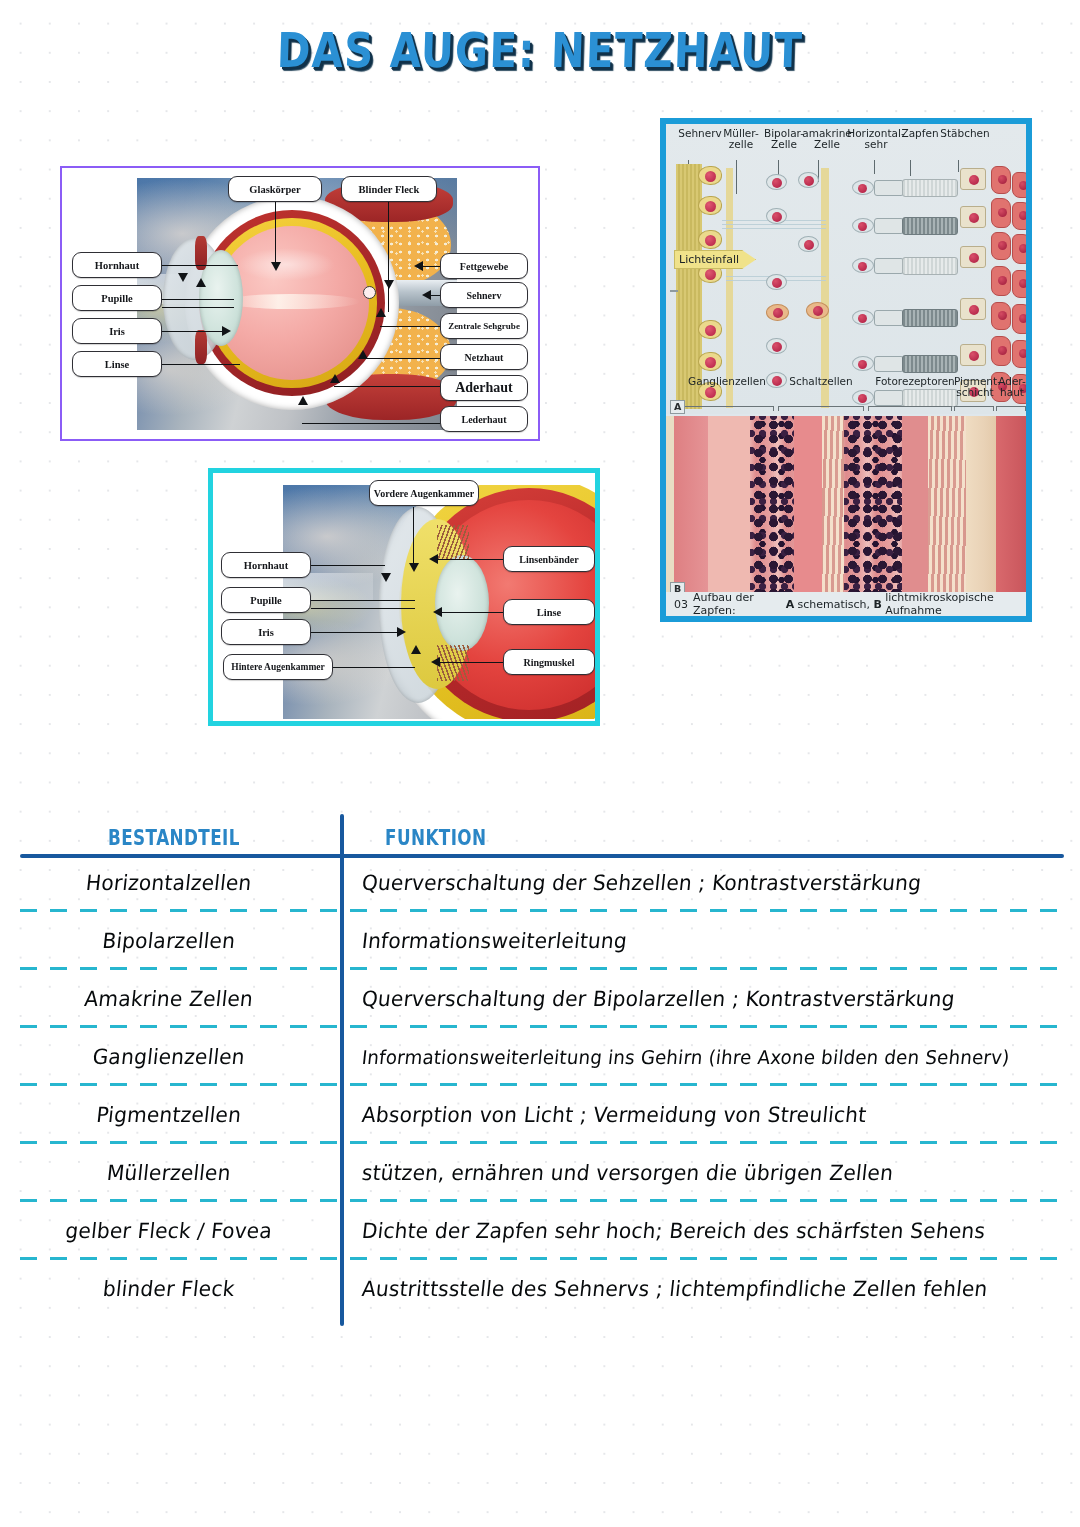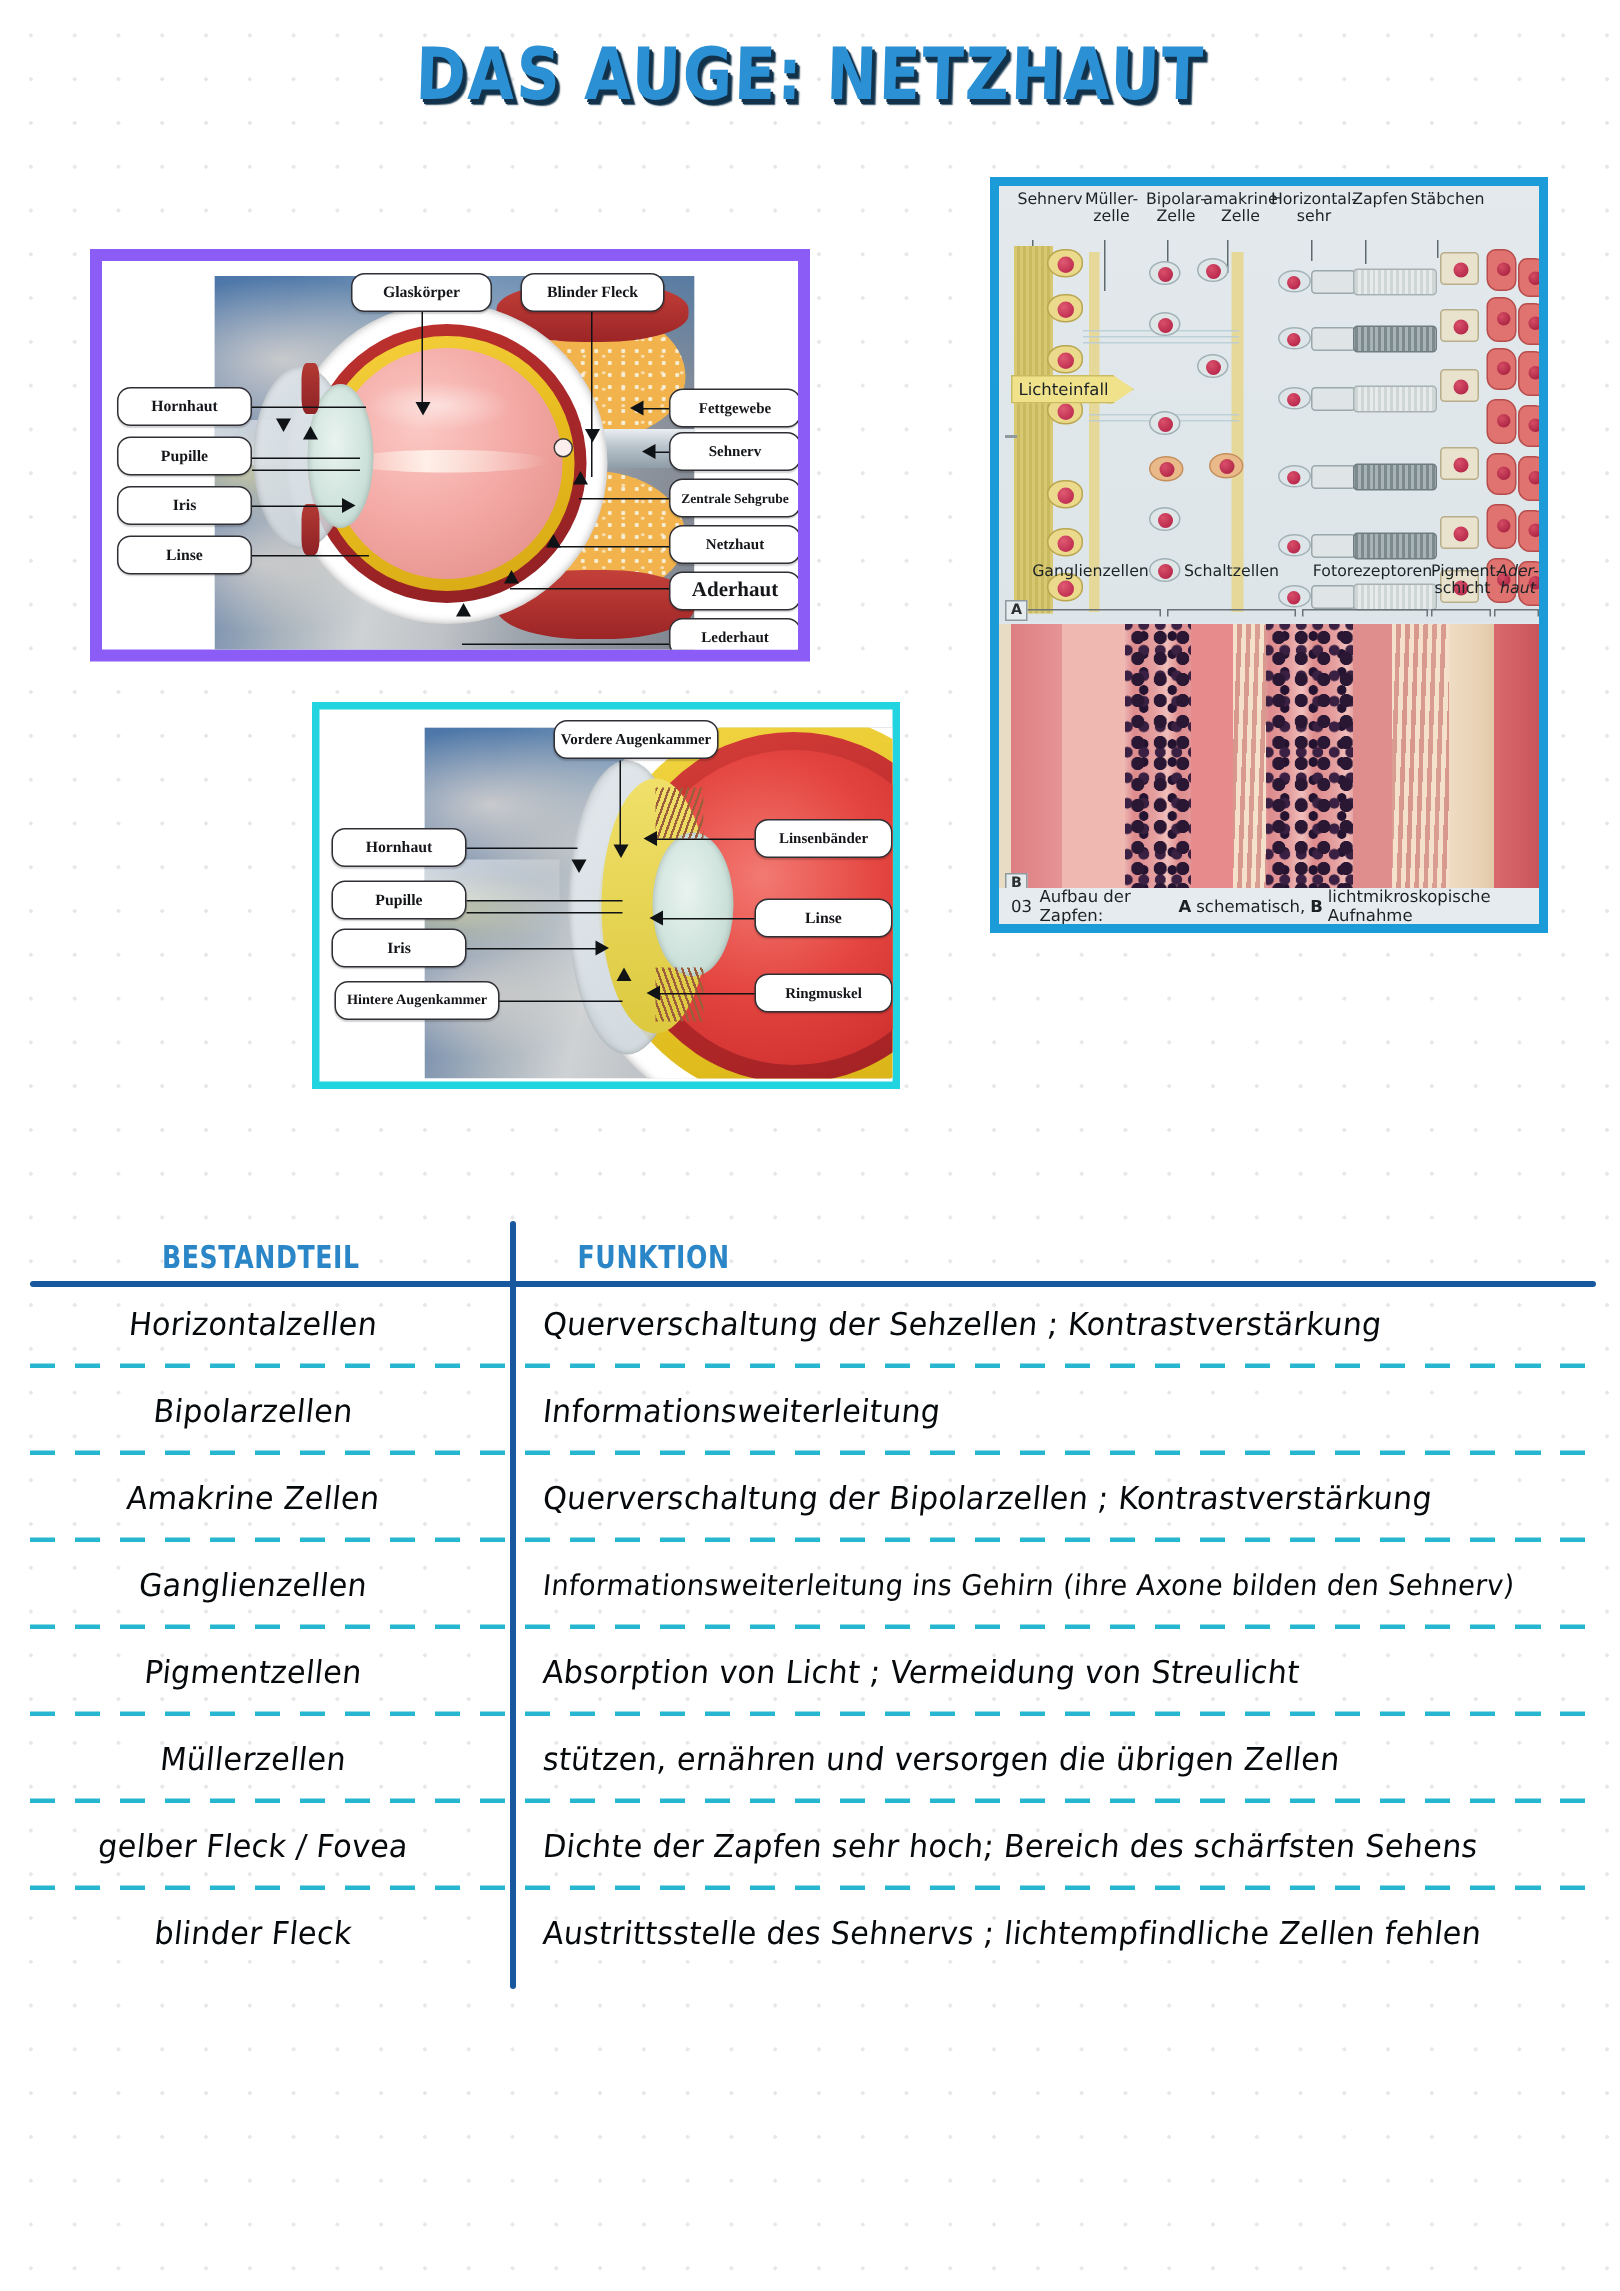--- a/index.html
+++ b/index.html
@@ -336,7 +336,7 @@
   <span class="ttl">DAS AUGE: NETZHAUT</span>
 </div>
 
-<div class="card" id="eye-card-1" style="left:60px; top:166px; width:480px; height:275px; border:8px solid #8b5cf6;">
+<div class="card" id="eye-card-1" style="left:60px; top:166px; width:480px; height:275px; border:2px solid #8b5cf6;">
   <div class="card-inner">
 
     <div class="eyephoto" style="left:75px; top:10px; width:320px; height:252px;">

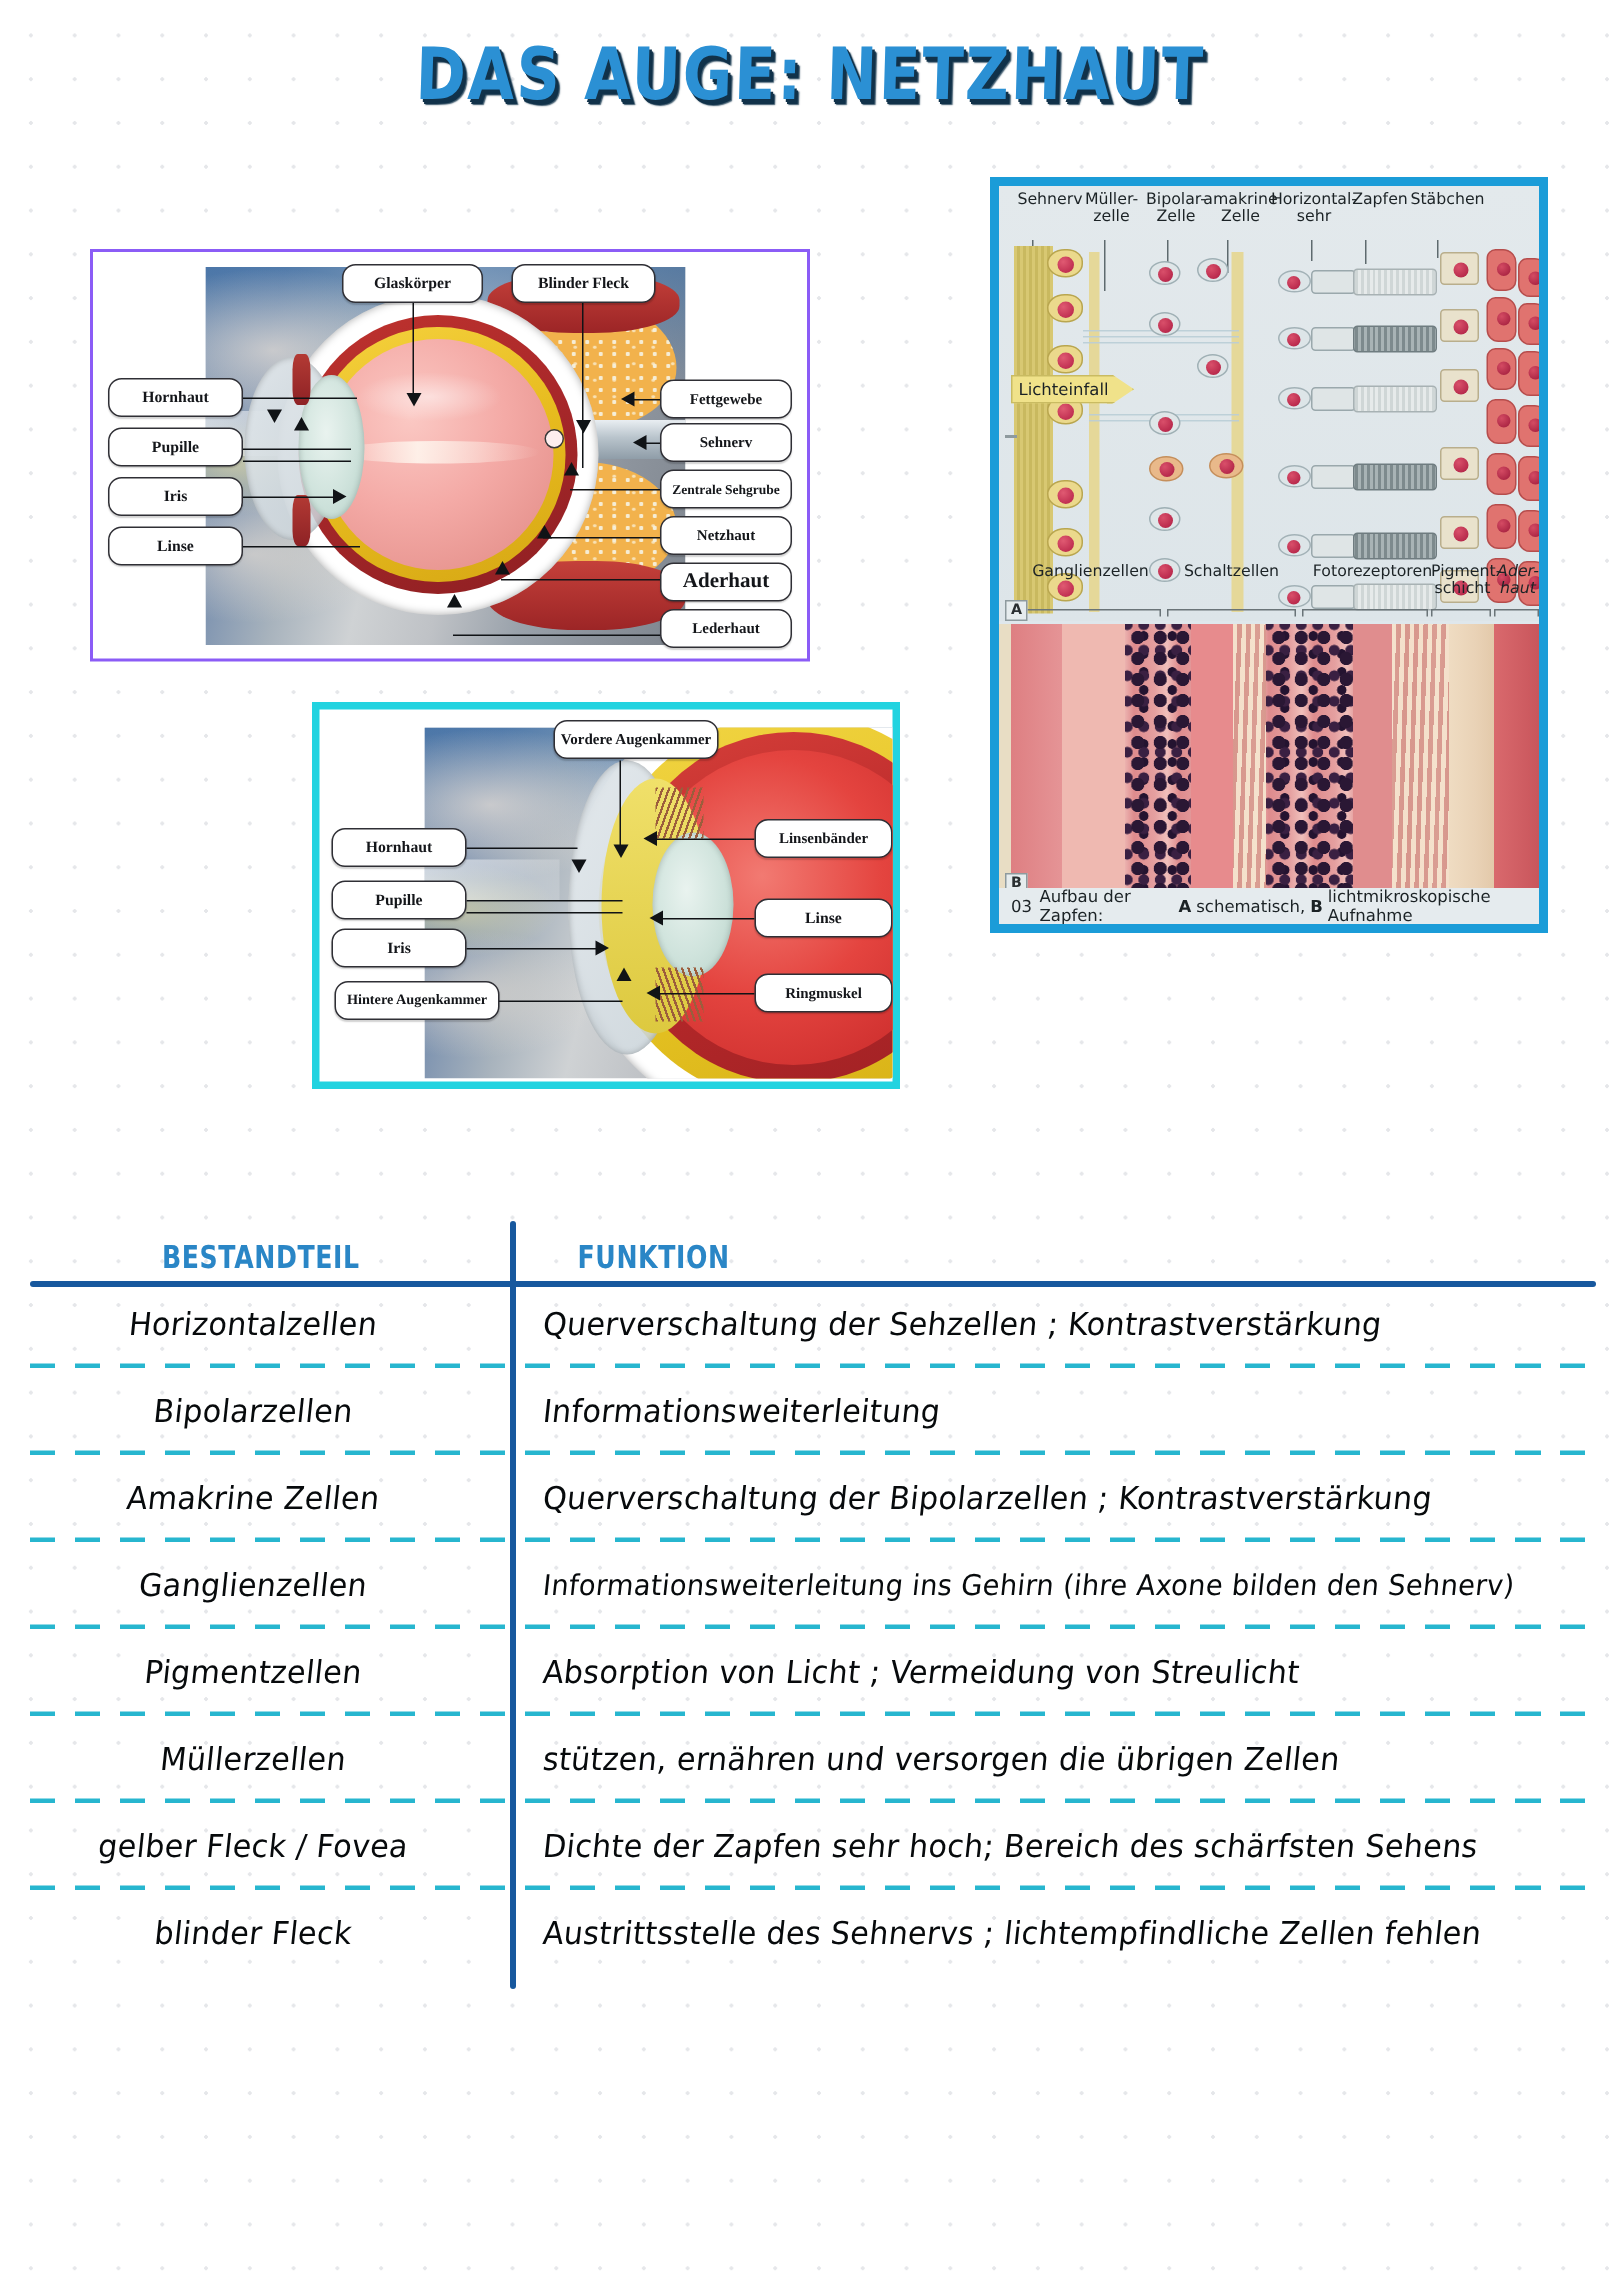--- a/index.html
+++ b/index.html
@@ -628,7 +628,7 @@
       <span style="left:202px; width:94px;">Fotorezeptoren</span>
       <span style="left:288px; width:42px;">Pigment-
 schicht</span>
-      <span style="left:330px; width:32px;font-style:italic;">Ader-
+      <span style="left:330px; width:32px;">Ader-
 haut</span>
     </div>
 

